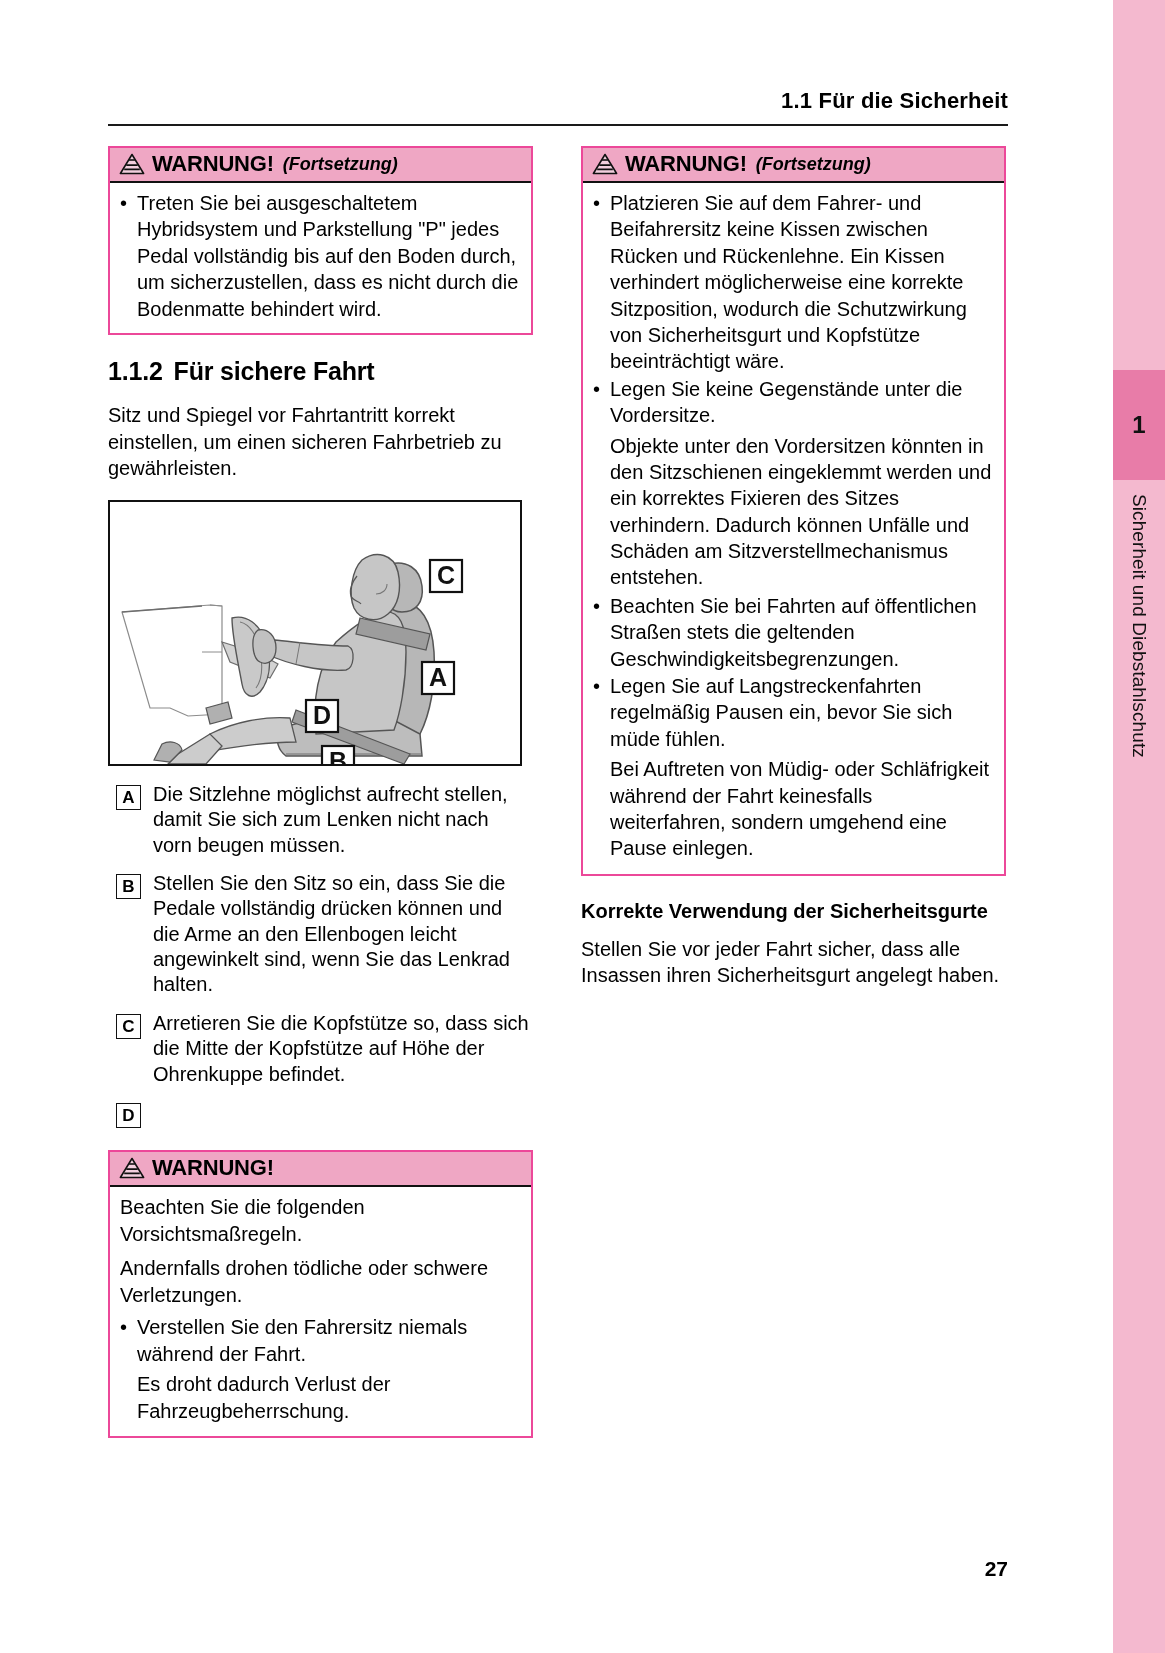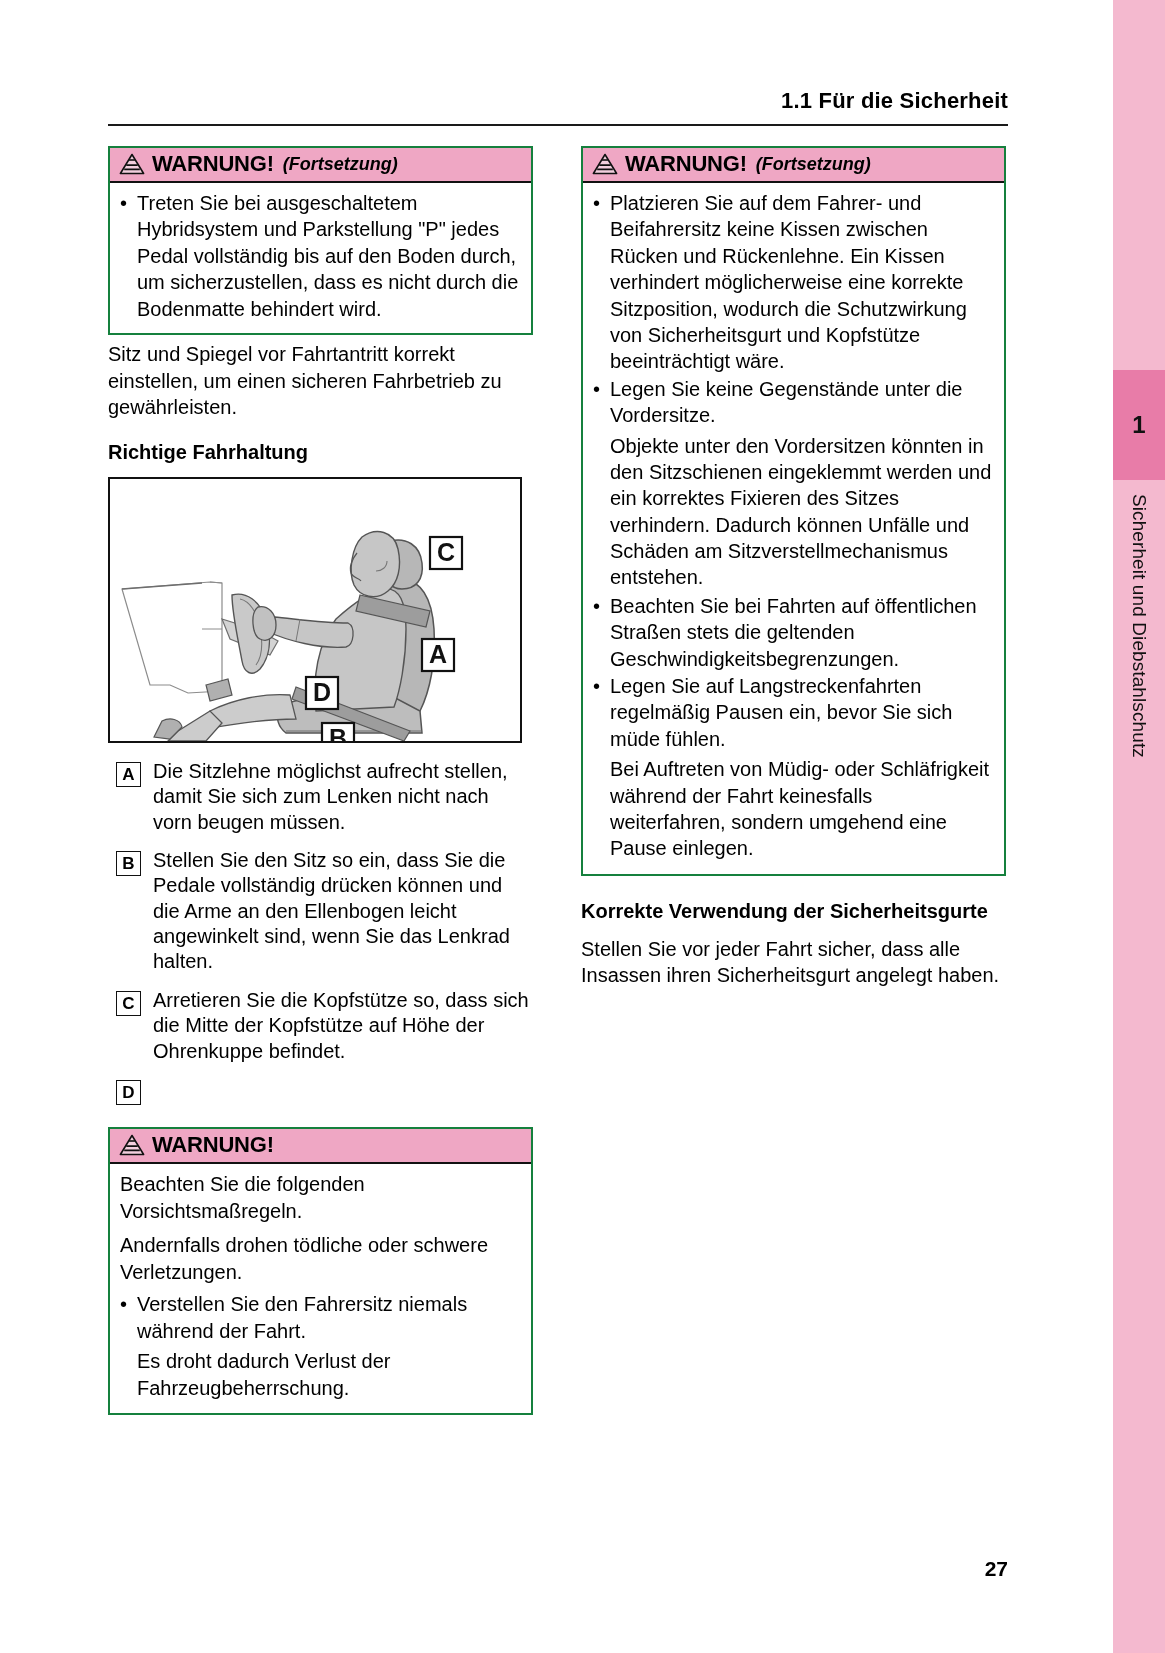--- a/index.html
+++ b/index.html
@@ -84,7 +84,7 @@
 
   
   .warn-box {
-    border: 2px solid #15803d;
+    border: 2px solid #ec4899;
     background: #fff;
     margin-bottom: 6px;
   }

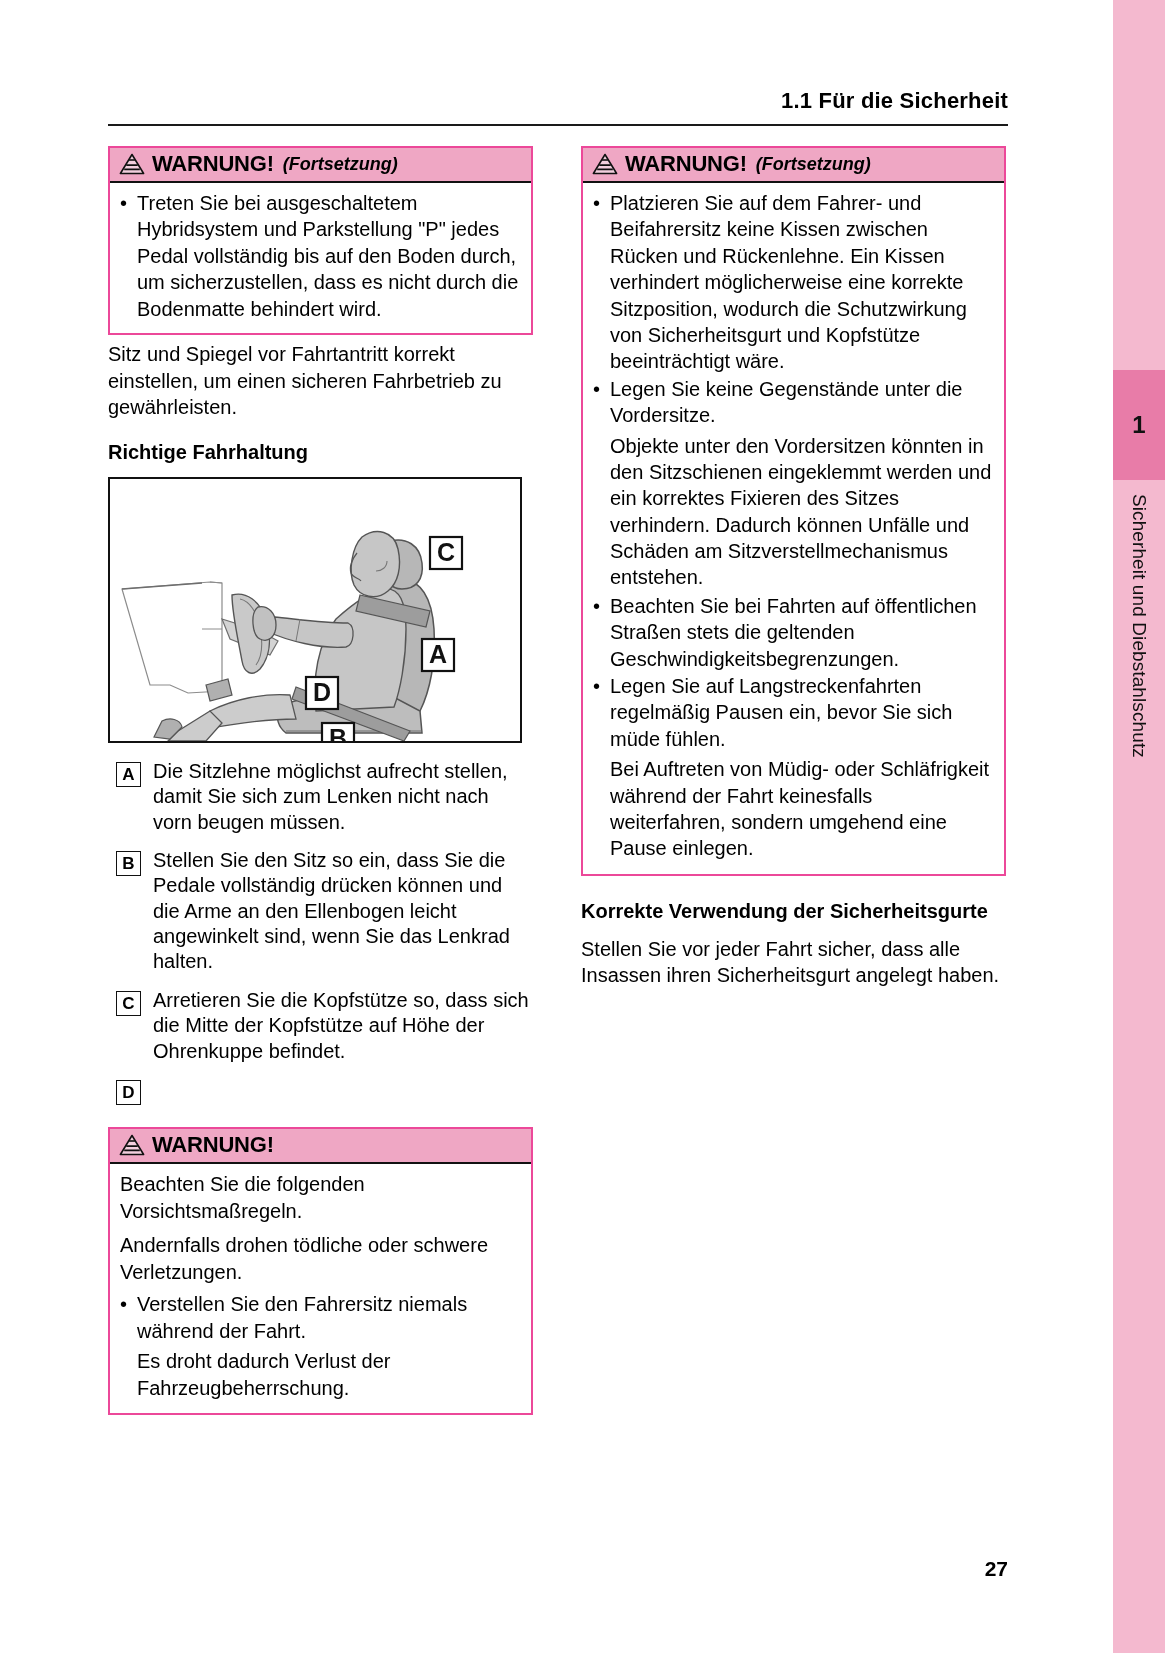--- a/index.html
+++ b/index.html
@@ -239,6 +239,9 @@
         </div>
       </div>
 
+      <h2 class="section-h">
+        <span class="num">1.1.2</span><span>Für sichere Fahrt</span>
+      </h2>
 
       <p class="body-p">Sitz und Spiegel vor Fahrtantritt korrekt einstellen, um einen sicheren Fahrbetrieb zu gewährleisten.</p>
 

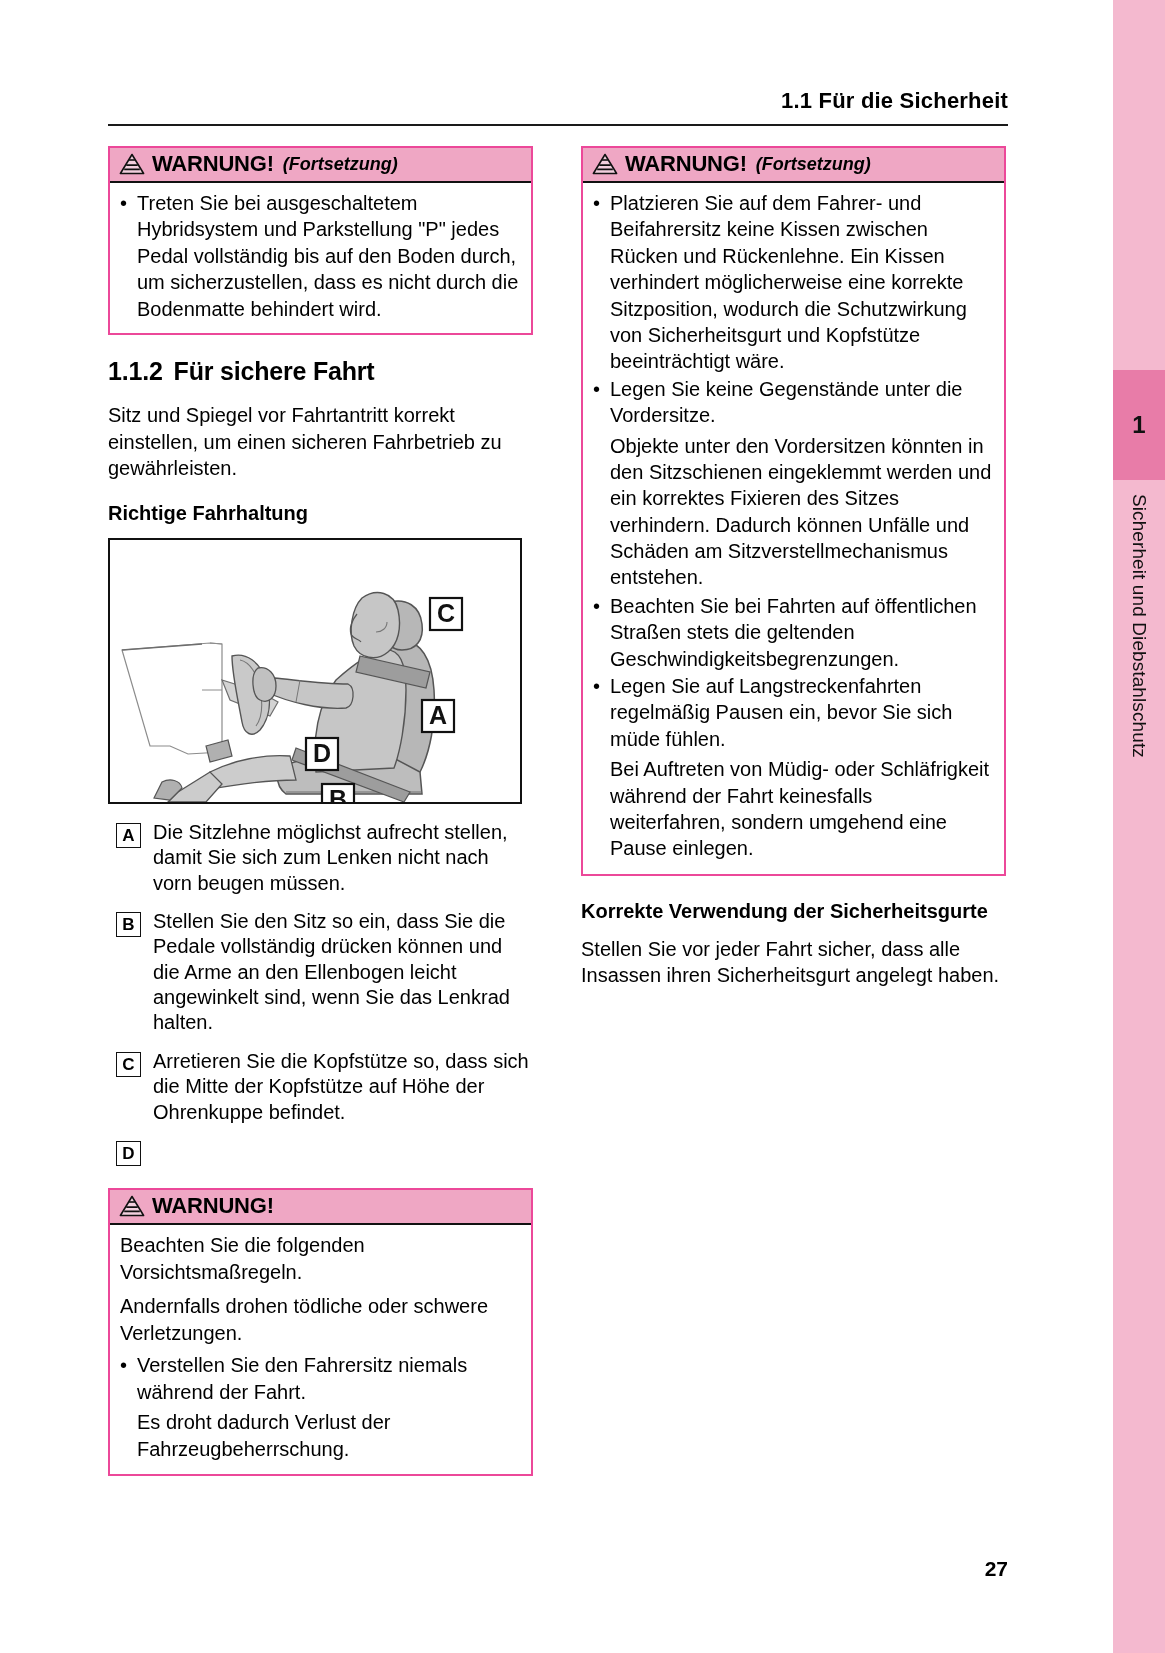--- a/index.html
+++ b/index.html
@@ -245,7 +245,6 @@
 
       <p class="body-p">Sitz und Spiegel vor Fahrtantritt korrekt einstellen, um einen sicheren Fahrbetrieb zu gewährleisten.</p>
 
-      <h3 class="sub-h">Richtige Fahrhaltung</h3>
 
       <div class="figure">
         <svg width="410" height="262" viewBox="0 0 410 262">

